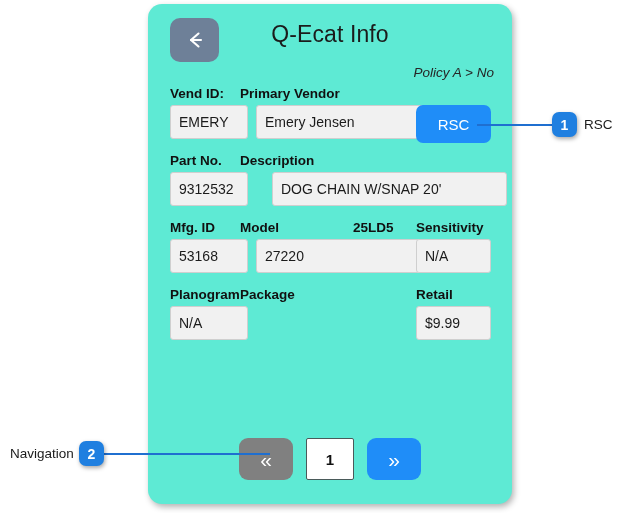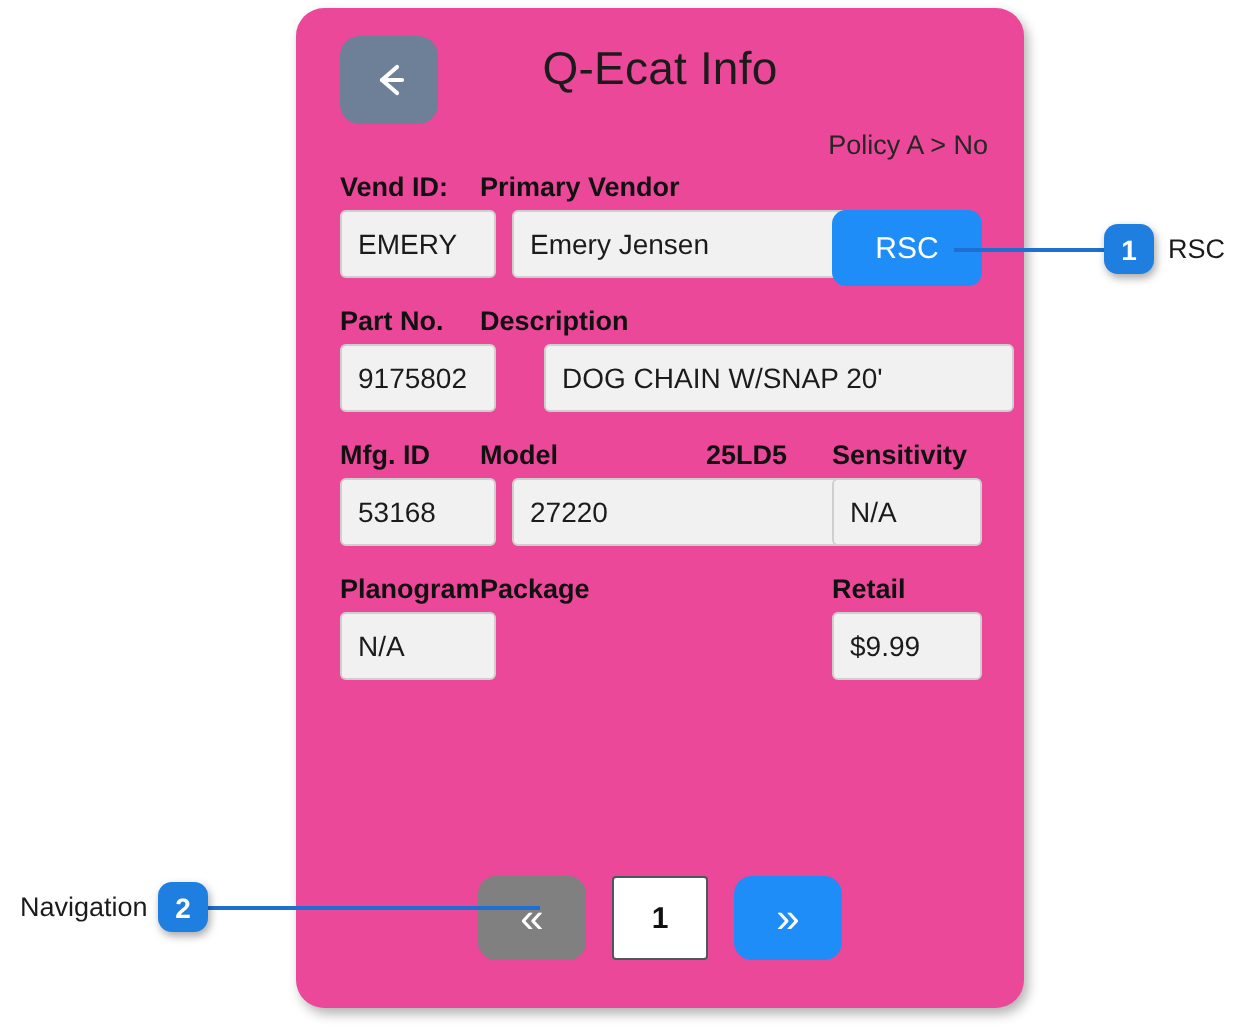--- a/index.html
+++ b/index.html
@@ -23,7 +23,7 @@
     top: 4px;
     width: 364px;
     height: 500px;
-    background: #ec4899;
+    background: #5eead4;
     border-radius: 14px;
     box-shadow: 2px 3px 6px rgba(0,0,0,0.30);
     box-sizing: border-box;

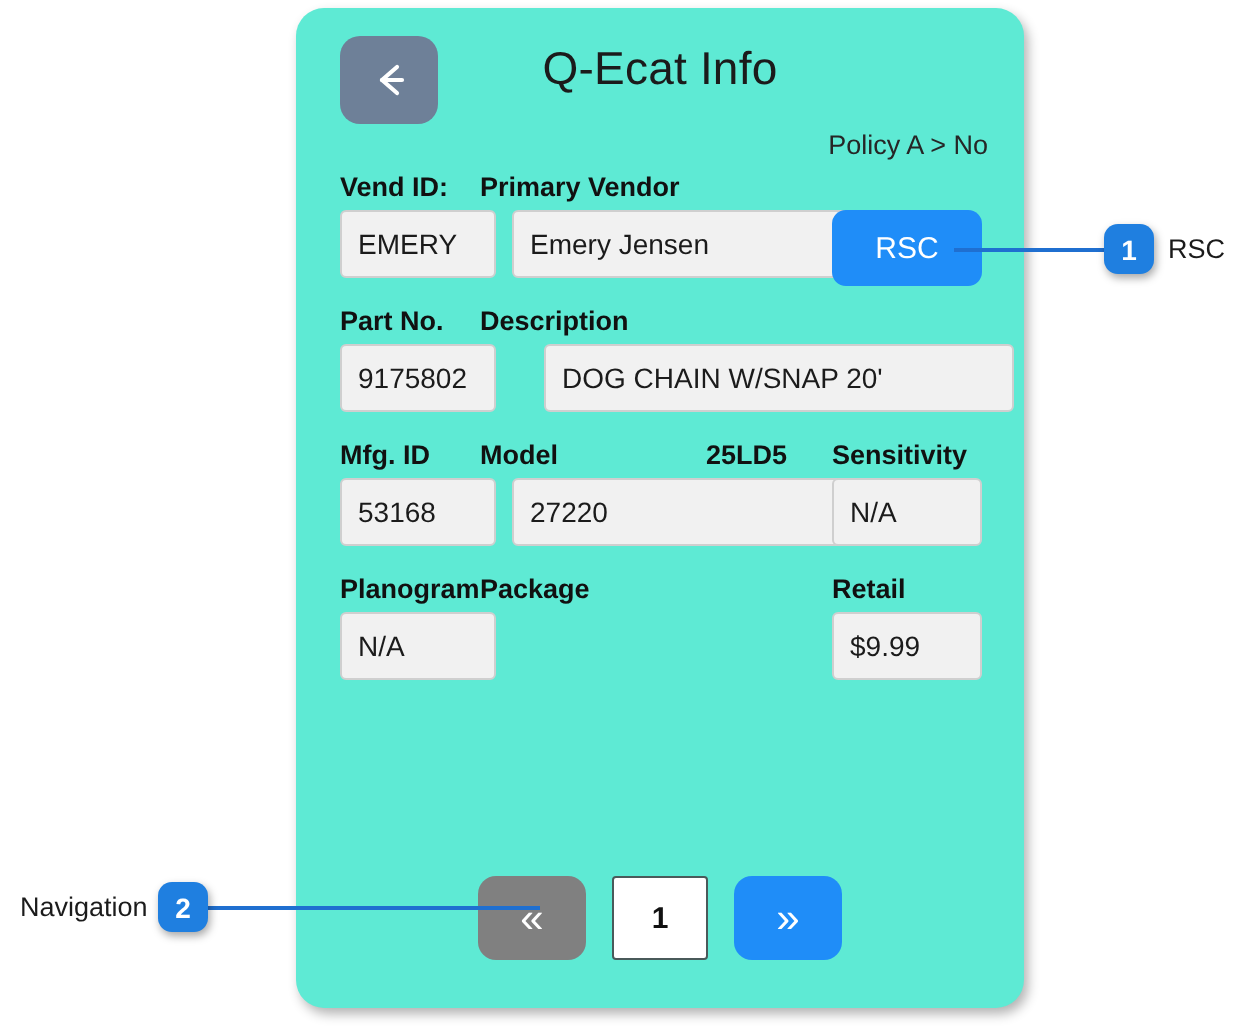--- a/index.html
+++ b/index.html
@@ -66,6 +66,7 @@
     top: 61px;
     font-size: 13.5px;
     color: #262626;
+    font-style: italic;
   }
 
   

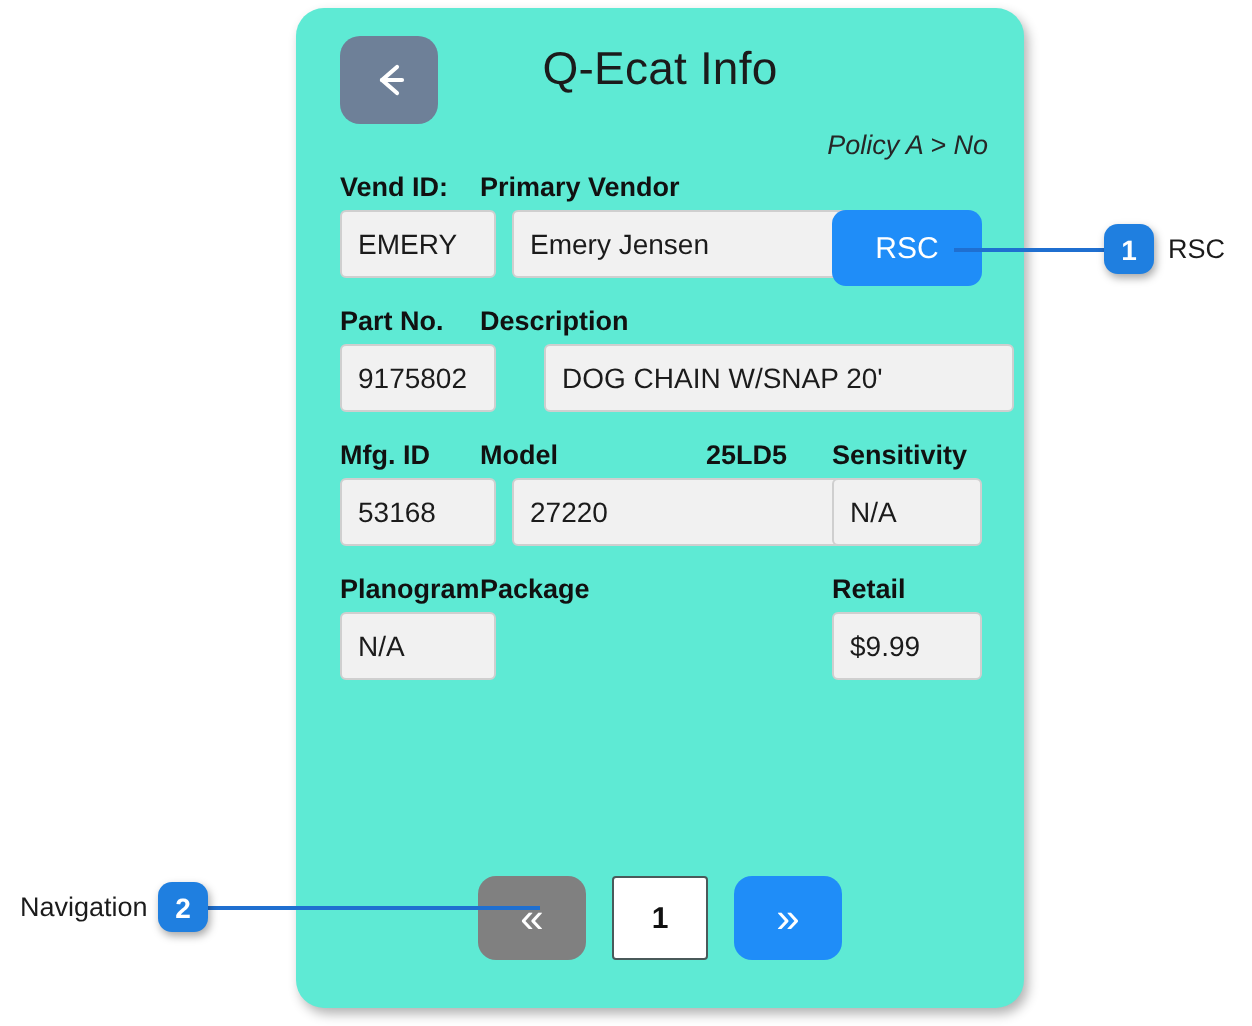--- a/index.html
+++ b/index.html
@@ -244,7 +244,7 @@
       <div class="form-row">
         <div class="label lab-c1">Part No.</div>
         <div class="label lab-c2">Description</div>
-        <div class="field c1">9175802</div>
+        <div class="field c1">9312532</div>
         <div class="field c2w">DOG CHAIN W/SNAP 20'</div>
       </div>
       <div class="form-row">

